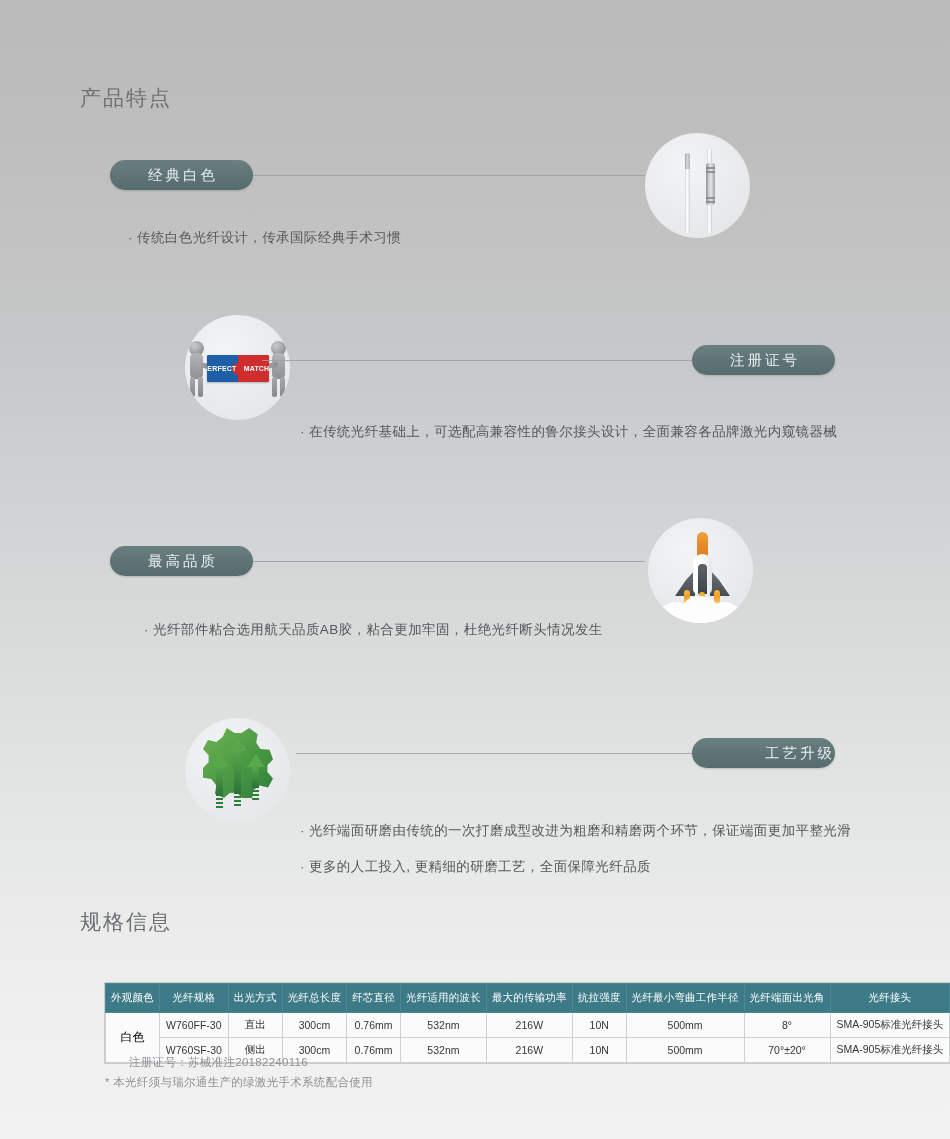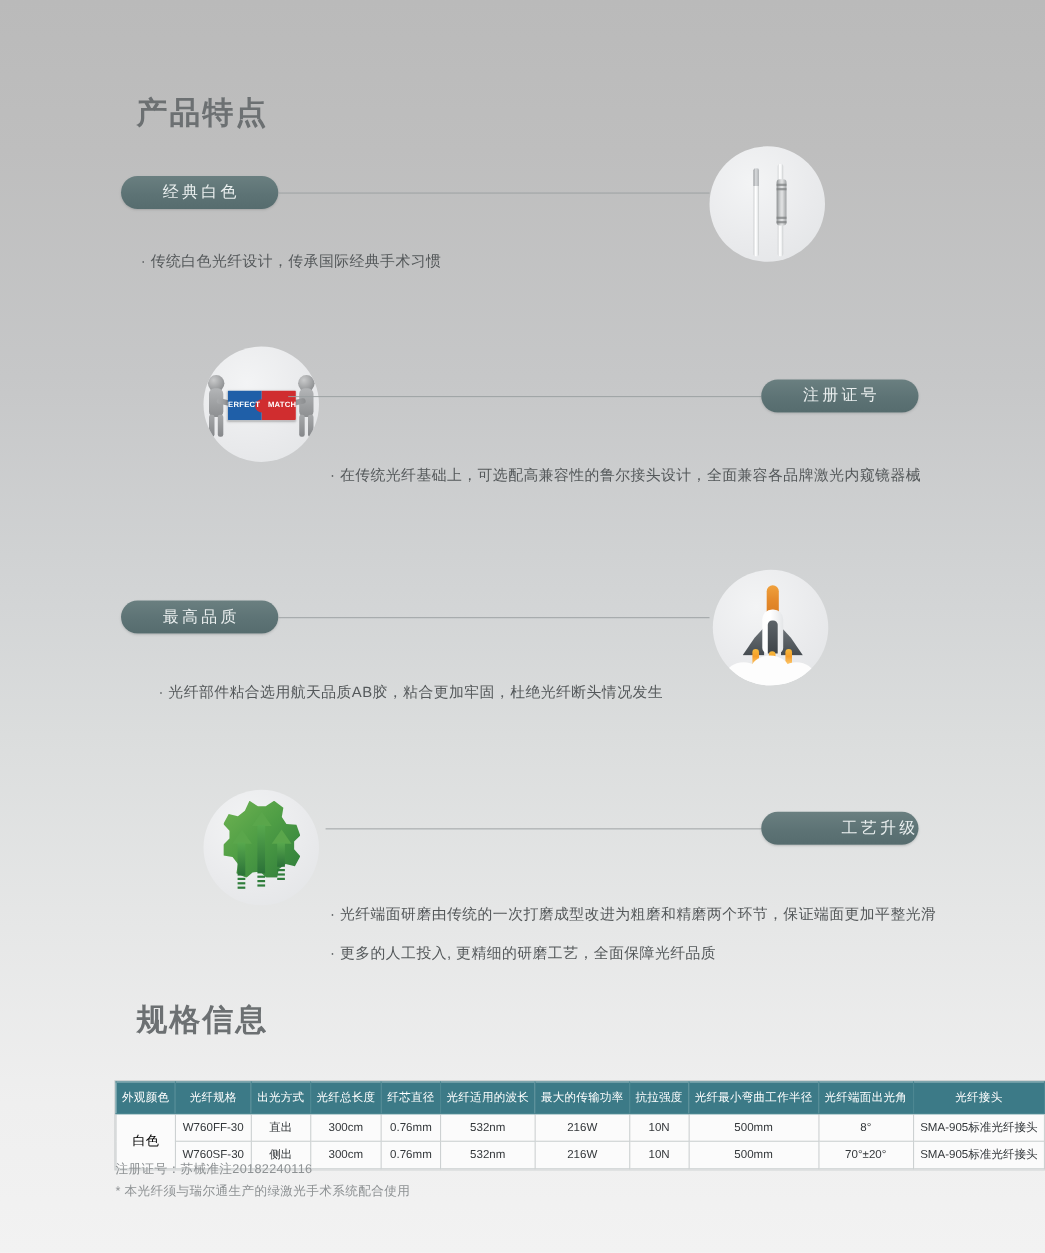--- a/index.html
+++ b/index.html
@@ -31,11 +31,10 @@
   
   .section-title {
     position: absolute;
-    font-size: 28px;
-    font-weight: 700;
+    font-size: 21px;
+    font-weight: 400;
     letter-spacing: 2px;
     color: #6c7072;
-    margin-left: 44px;
   }
   #title-features { left: 80px; top: 84px; }
   #title-specs    { left: 80px; top: 908px; }

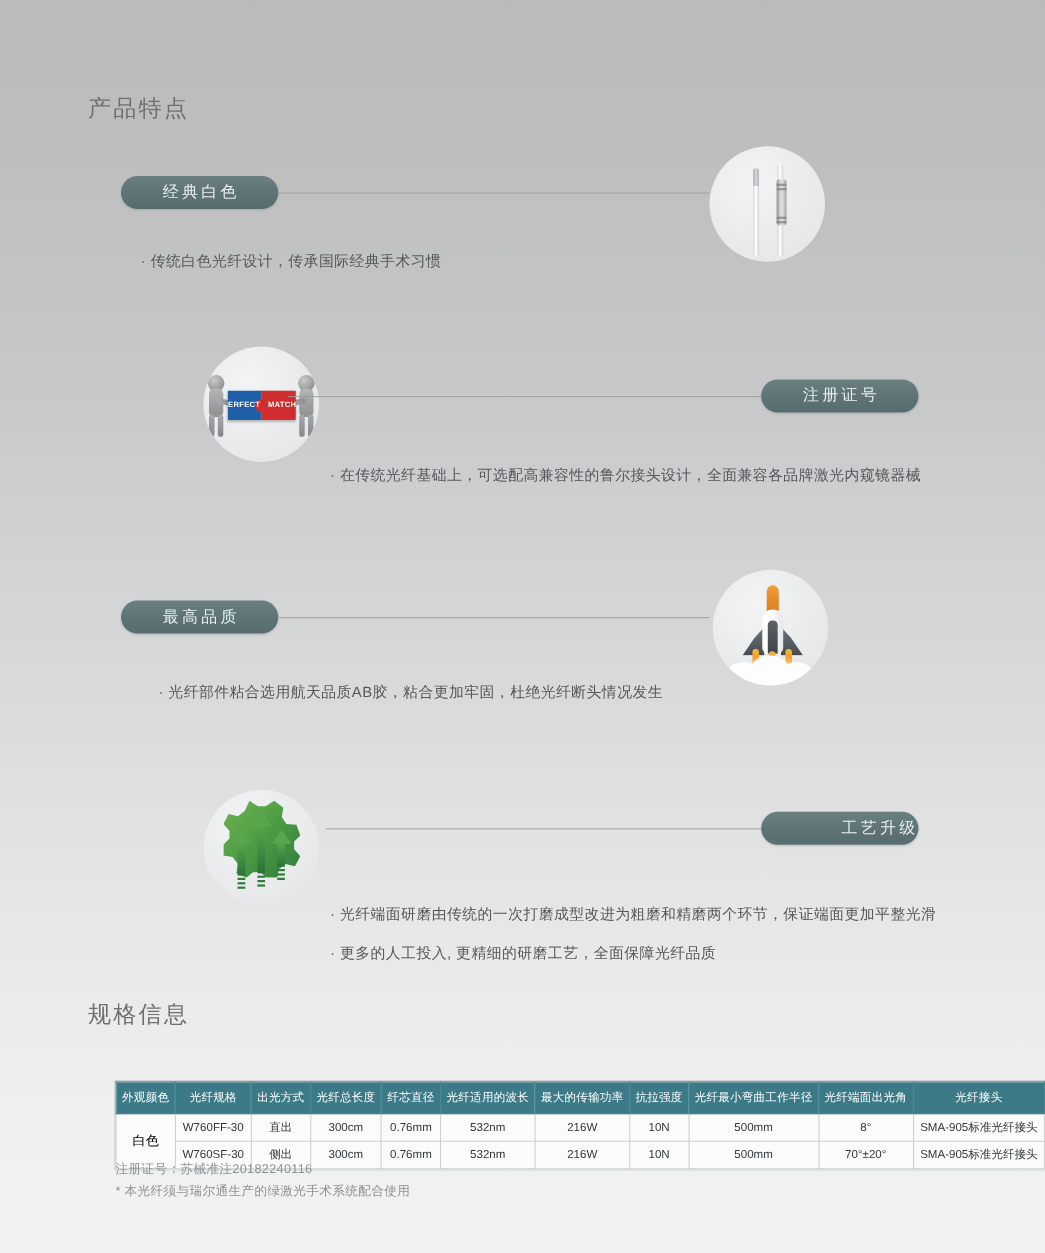--- a/index.html
+++ b/index.html
@@ -274,7 +274,7 @@
     color: #8d9193;
     letter-spacing: .3px;
   }
-  #footnote-1 { top: 1055px; }
+  #footnote-1 { top: 1055px; margin-left: 24px; }
   #footnote-2 { top: 1075px; }
 </style>
 </head>

